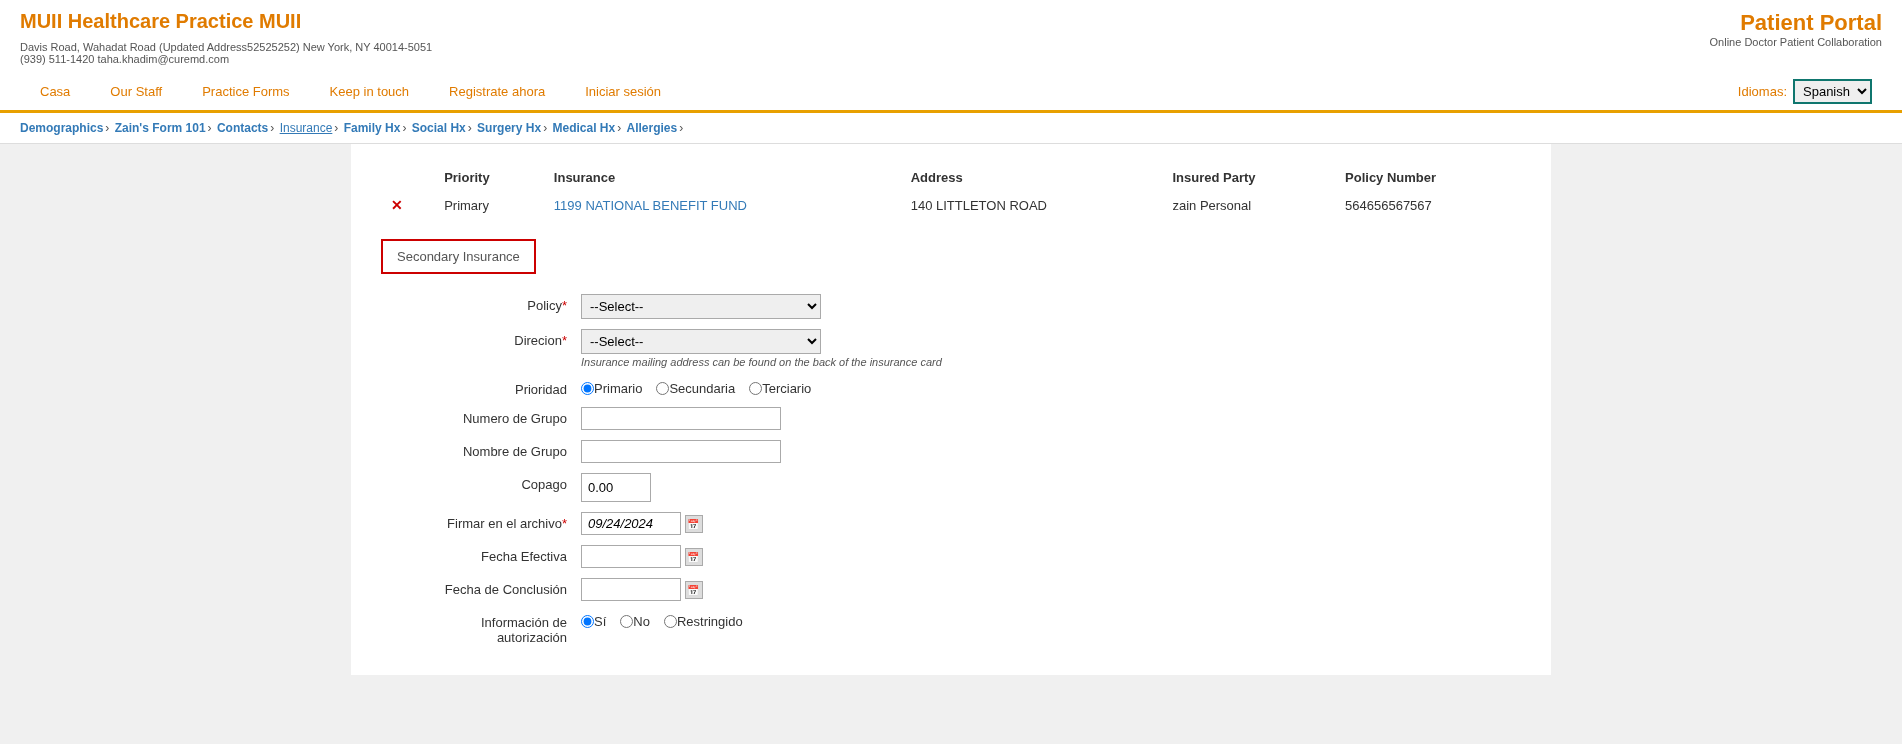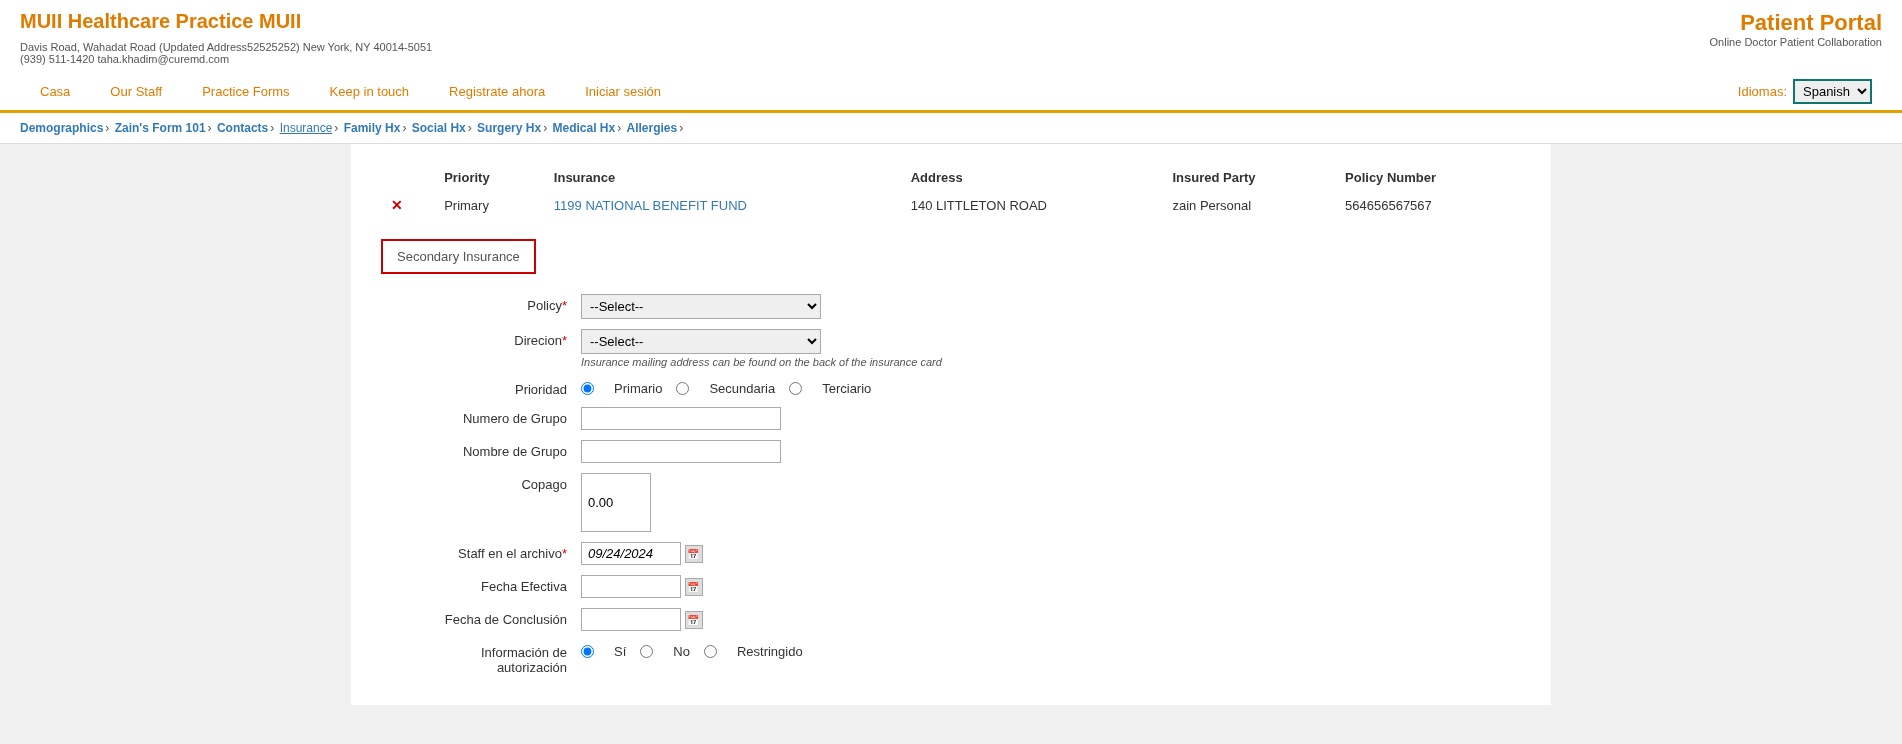--- a/index.html
+++ b/index.html
@@ -50,7 +50,7 @@
     .form-select { width: 240px; padding: 3px 4px; font-size: 13px; border: 1px solid #aaa; }
     .form-hint { font-size: 11px; color: #555; font-style: italic; margin-top: 2px; }
     .radio-group { display: flex; align-items: center; gap: 14px; padding-top: 3px; }
-    .radio-group label { display: flex; align-items: center; gap: 20px; font-size: 13px; color: #333; }
+    .radio-group label { display: flex; align-items: center; gap: 0; font-size: 13px; color: #333; }
     .date-input { width: 100px; padding: 3px 6px; font-size: 13px; border: 1px solid #aaa; font-style: italic; }
     .cal-icon { display: inline-block; width: 18px; height: 18px; background: #ddd; border: 1px solid #aaa; cursor: pointer; margin-left: 4px; vertical-align: middle; font-size: 10px; text-align: center; line-height: 18px; }
     .copago-input { width: 70px; padding: 21px 6px; font-size: 13px; border: 1px solid #aaa; }

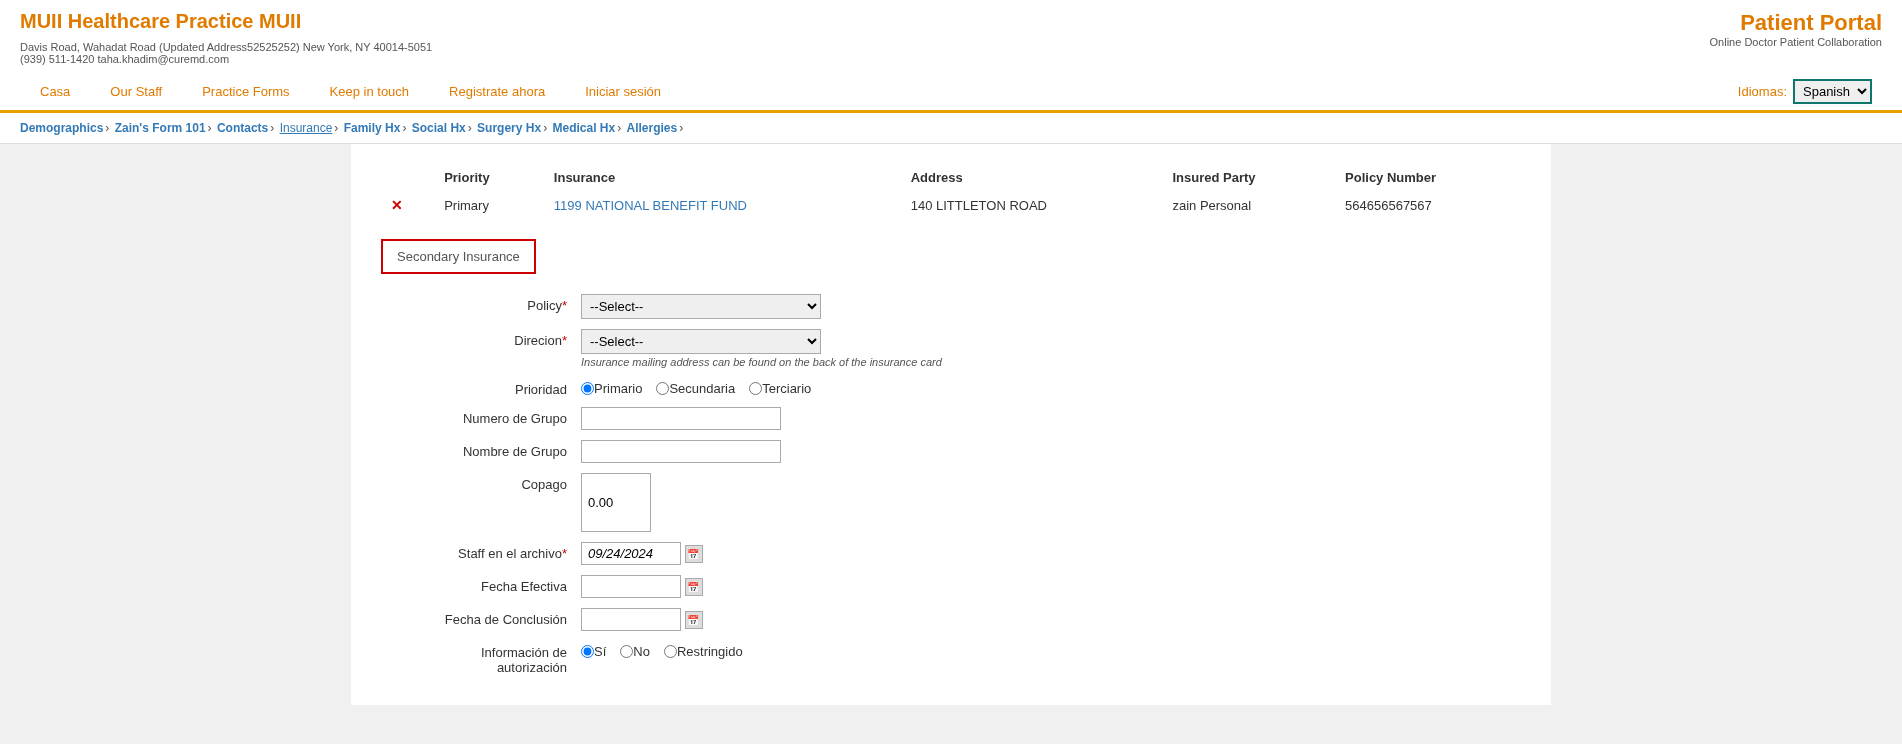--- a/index.html
+++ b/index.html
@@ -53,7 +53,7 @@
     .radio-group label { display: flex; align-items: center; gap: 0; font-size: 13px; color: #333; }
     .date-input { width: 100px; padding: 3px 6px; font-size: 13px; border: 1px solid #aaa; font-style: italic; }
     .cal-icon { display: inline-block; width: 18px; height: 18px; background: #ddd; border: 1px solid #aaa; cursor: pointer; margin-left: 4px; vertical-align: middle; font-size: 10px; text-align: center; line-height: 18px; }
-    .copago-input { width: 70px; padding: 21px 6px; font-size: 13px; border: 1px solid #aaa; }
+    .copago-input { width: 70px; padding: 6px 6px; font-size: 13px; border: 1px solid #aaa; }
   </style>
 </head>
 <body>

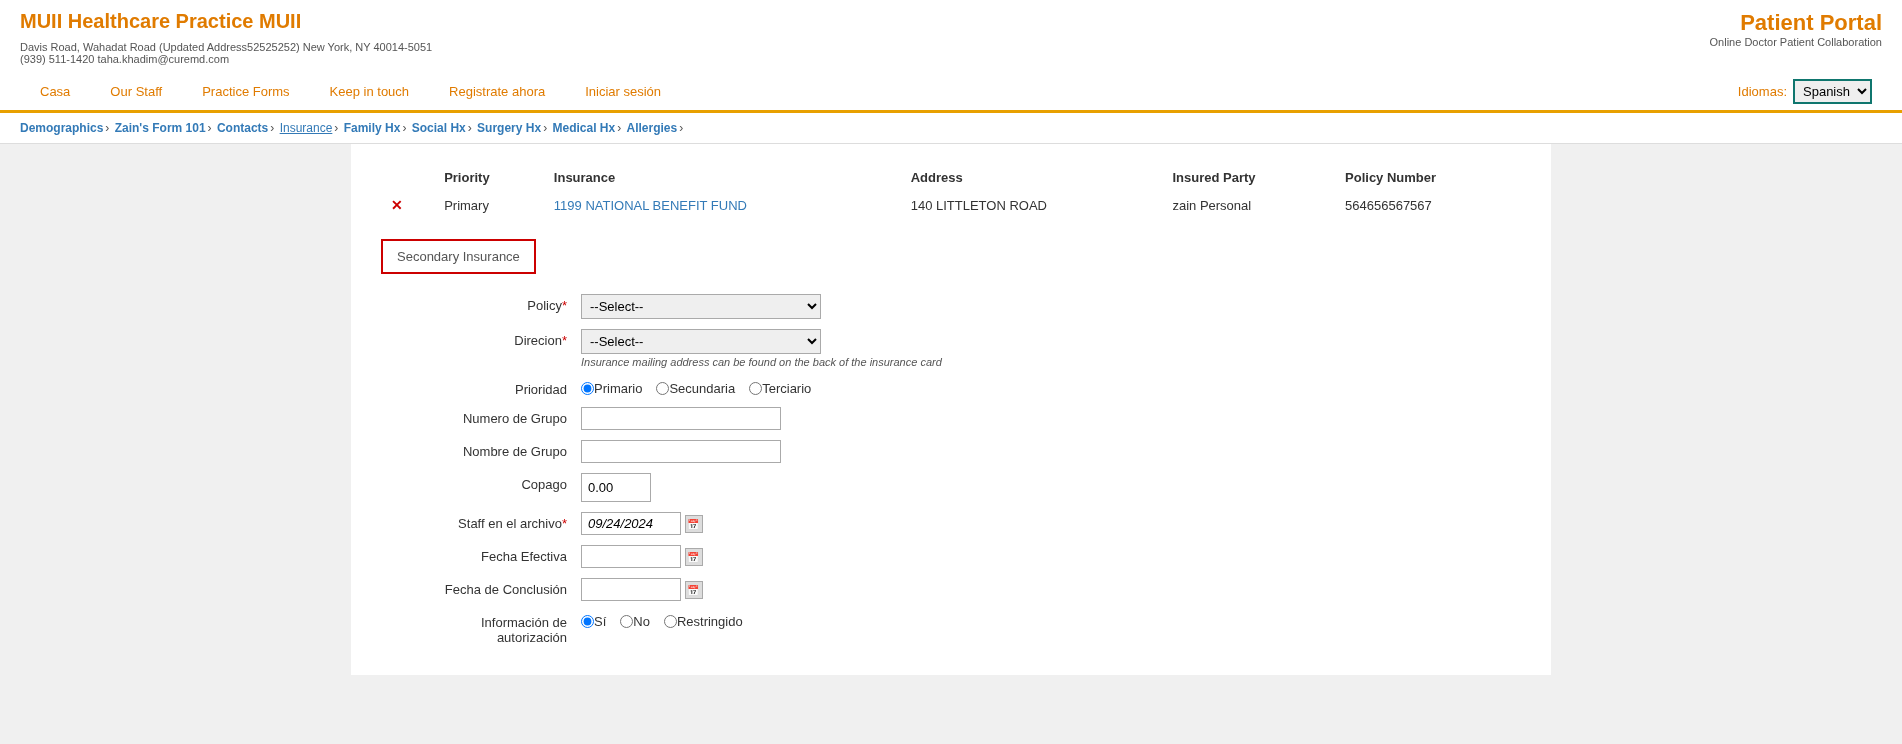--- a/index.html
+++ b/index.html
@@ -189,7 +189,7 @@
 
     <div class="form-row">
       <div class="form-label">
-        <span>Staff en el archivo</span><span class="required">*</span>
+        <span>Firmar en el archivo</span><span class="required">*</span>
       </div>
       <div style="display:flex;align-items:center;">
         <input type="text" class="date-input" value="09/24/2024" style="">

